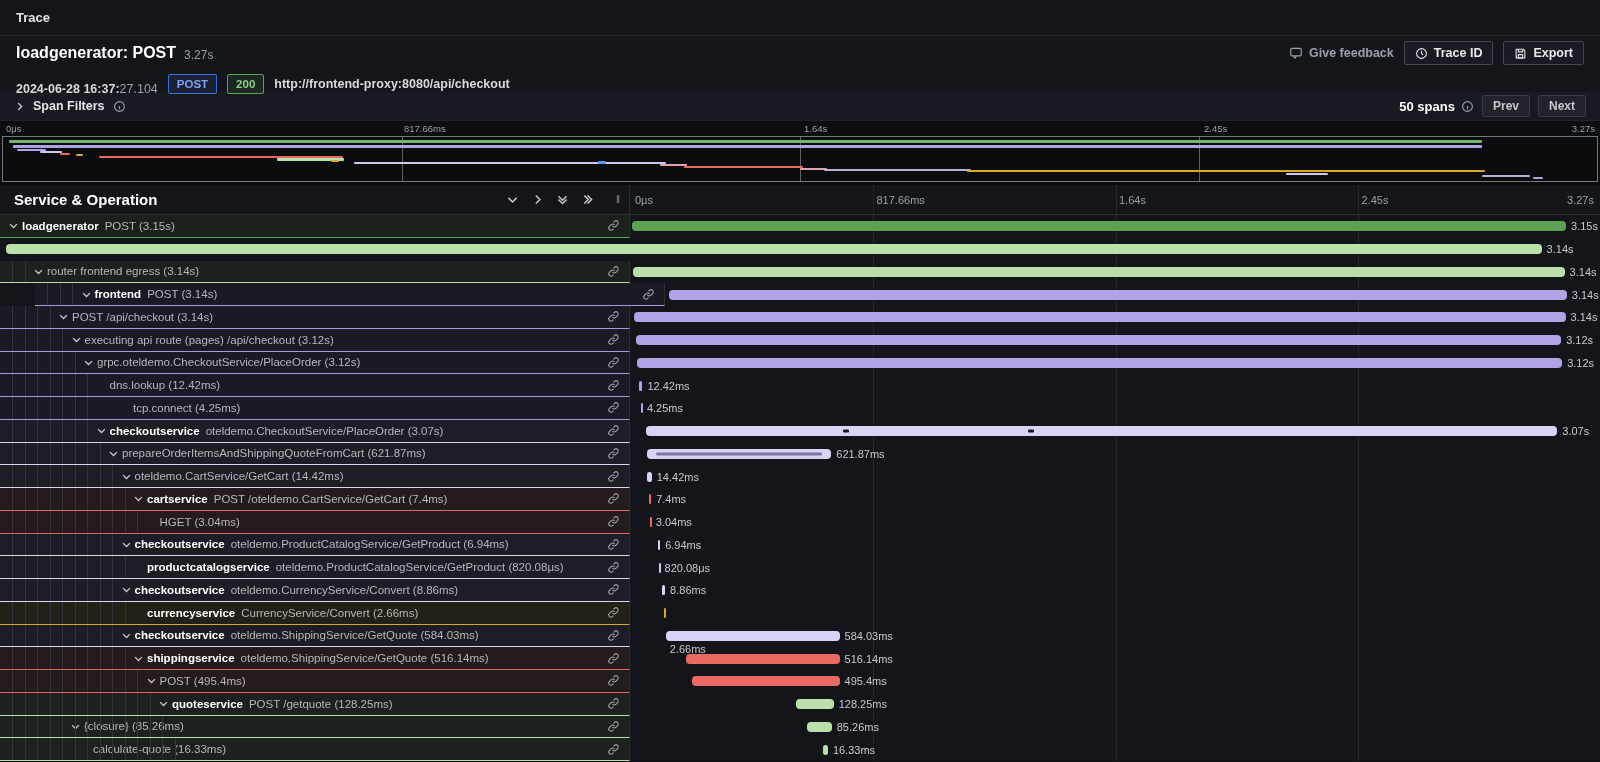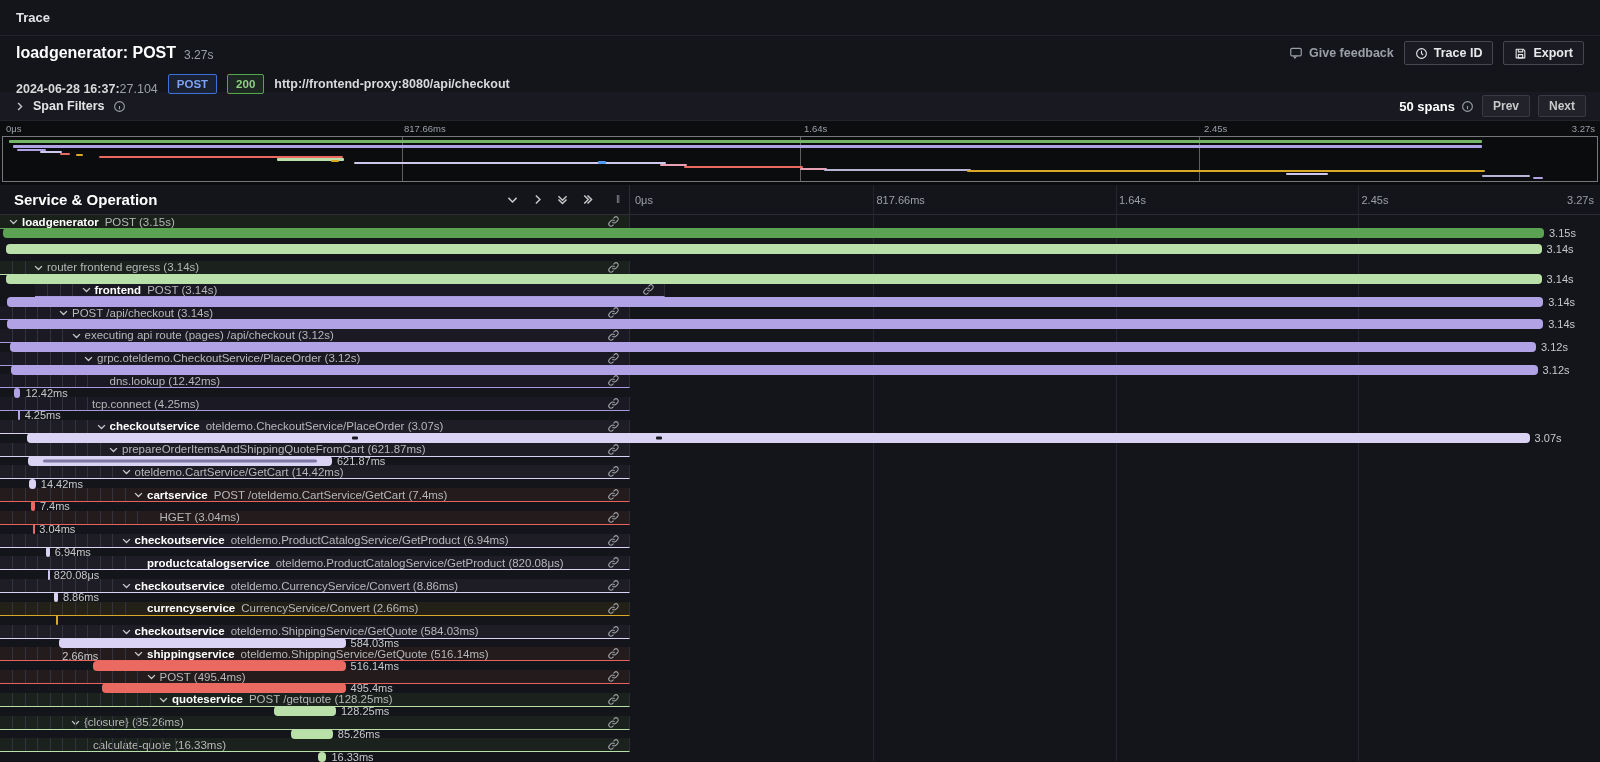--- a/index.html
+++ b/index.html
@@ -73,7 +73,7 @@
 
   
   #rows { position:relative; z-index:1; }
-  .row { display:flex; height:22.75px;flex-direction:column; }
+  .row { display:flex; height:22.75px; }
   .cell-left { flex:none; width:630px; position:relative; display:flex; align-items:stretch;
     border-right:1px solid #2c2d34; border-bottom:1.5px solid #2c2d34; background:#1b1c23; cursor:pointer; }
   .tint-green     { background:#1a211b; }

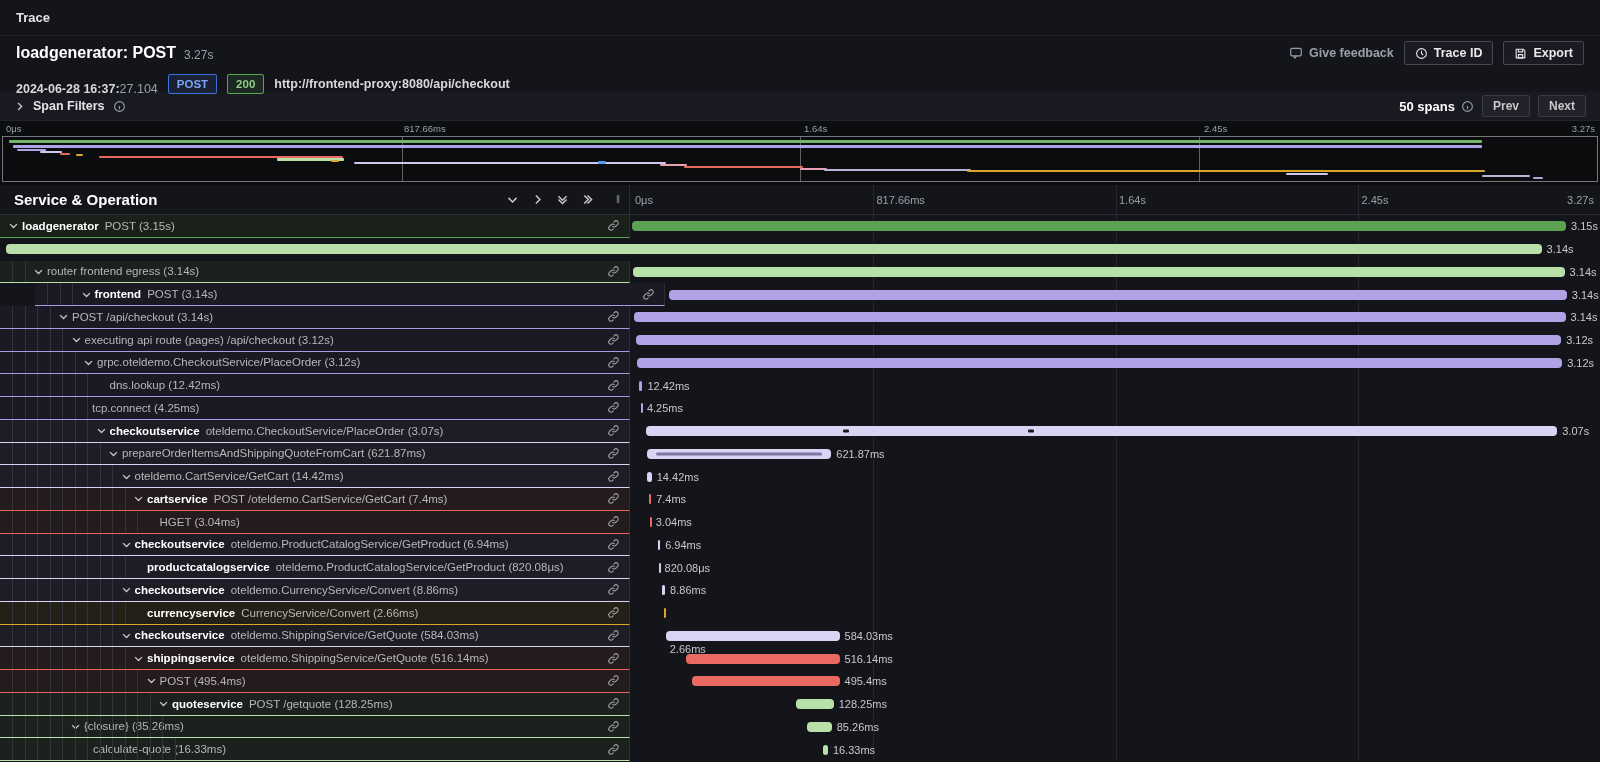--- a/index.html
+++ b/index.html
@@ -441,7 +441,7 @@
           <div class="guide" style="left: 62px;"></div>
           <div class="guide" style="left: 74.5px;"></div>
           <div class="guide" style="left: 87px;"></div>
-          <div class="cell-inner" style="padding-left: 78px;">
+          <div class="cell-inner" style="padding-left: 119px;">
             <div class="spacer"></div>
             <span class="op">tcp.connect (4.25ms)</span>
           </div>

